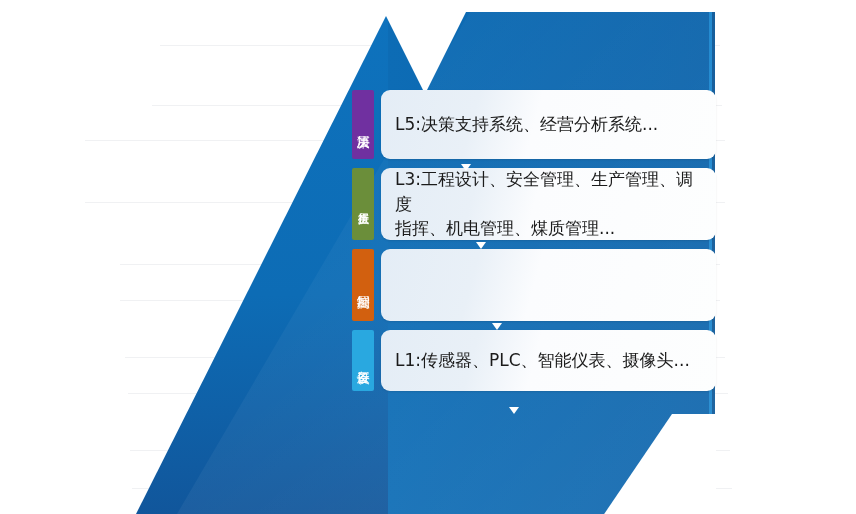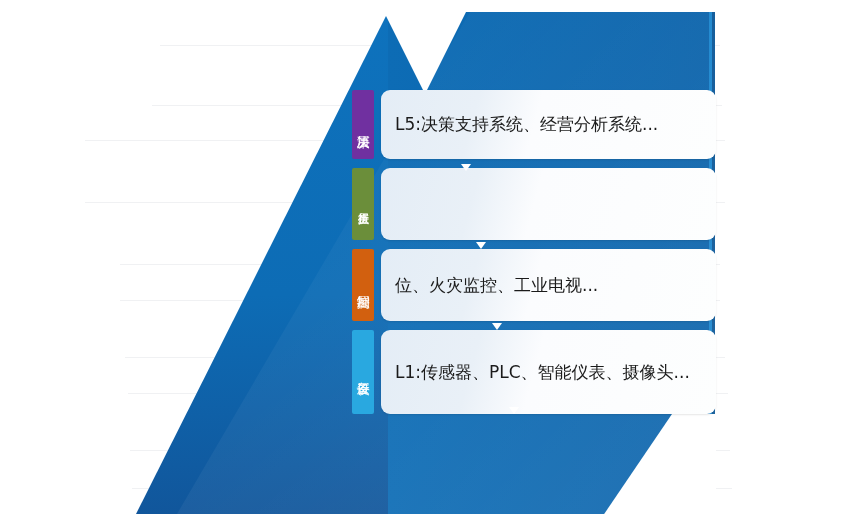--- a/index.html
+++ b/index.html
@@ -148,6 +148,7 @@
       <div class="level-tag tag-sm" style="background:#6b8e3a;">生产执行层</div>
       <div class="level-box">
         <div>
+          <span class="txt">L3:工程设计、安全管理、生产管理、调度</span>
         </div>
       </div>
     </div>

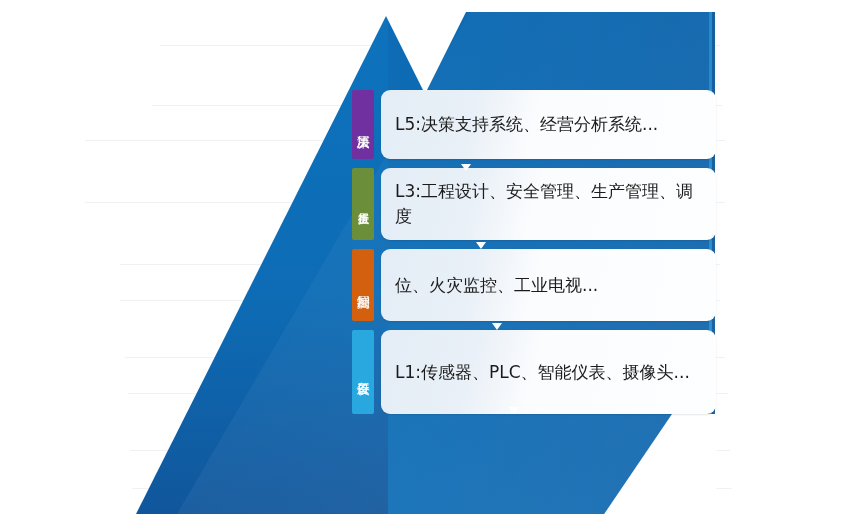--- a/index.html
+++ b/index.html
@@ -149,6 +149,7 @@
       <div class="level-box">
         <div>
           <span class="txt">L3:工程设计、安全管理、生产管理、调度</span>
+          <span class="txt">指挥、机电管理、煤质管理...</span>
         </div>
       </div>
     </div>

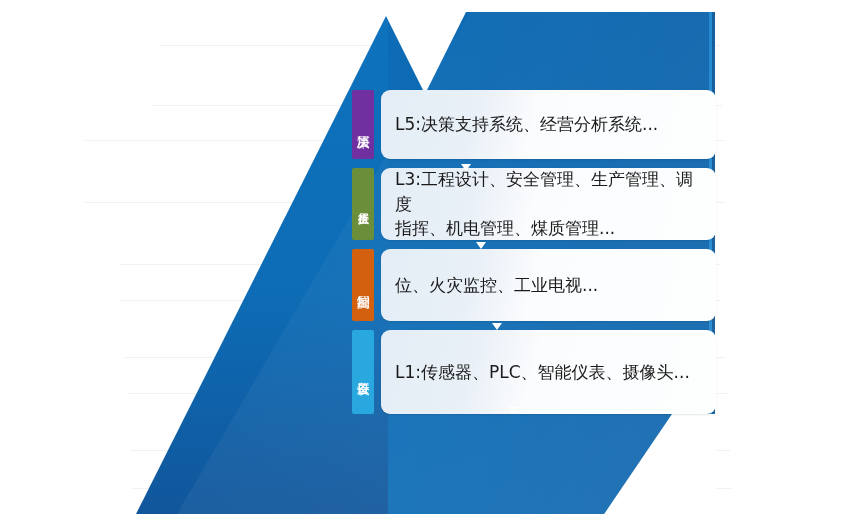--- a/index.html
+++ b/index.html
@@ -158,7 +158,6 @@
       <div class="level-tag" style="background:#d2600f;">控制层</div>
       <div class="level-box">
         <div>
-          <span class="txt">位、火灾监控、工业电视...</span>
         </div>
       </div>
     </div>

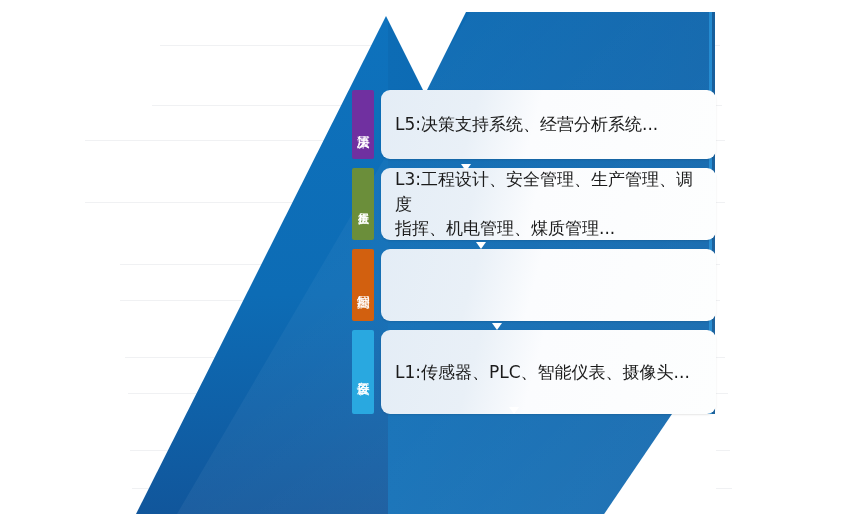--- a/index.html
+++ b/index.html
@@ -162,7 +162,7 @@
       </div>
     </div>
 
-    <div class="level-row" style="height:84px;">
+    <div class="level-row" style="height:61px;">
       <div class="level-tag" style="background:#29a8e0;">设备层</div>
       <div class="level-box">
         <span class="txt">L1:传感器、PLC、智能仪表、摄像头...</span>

